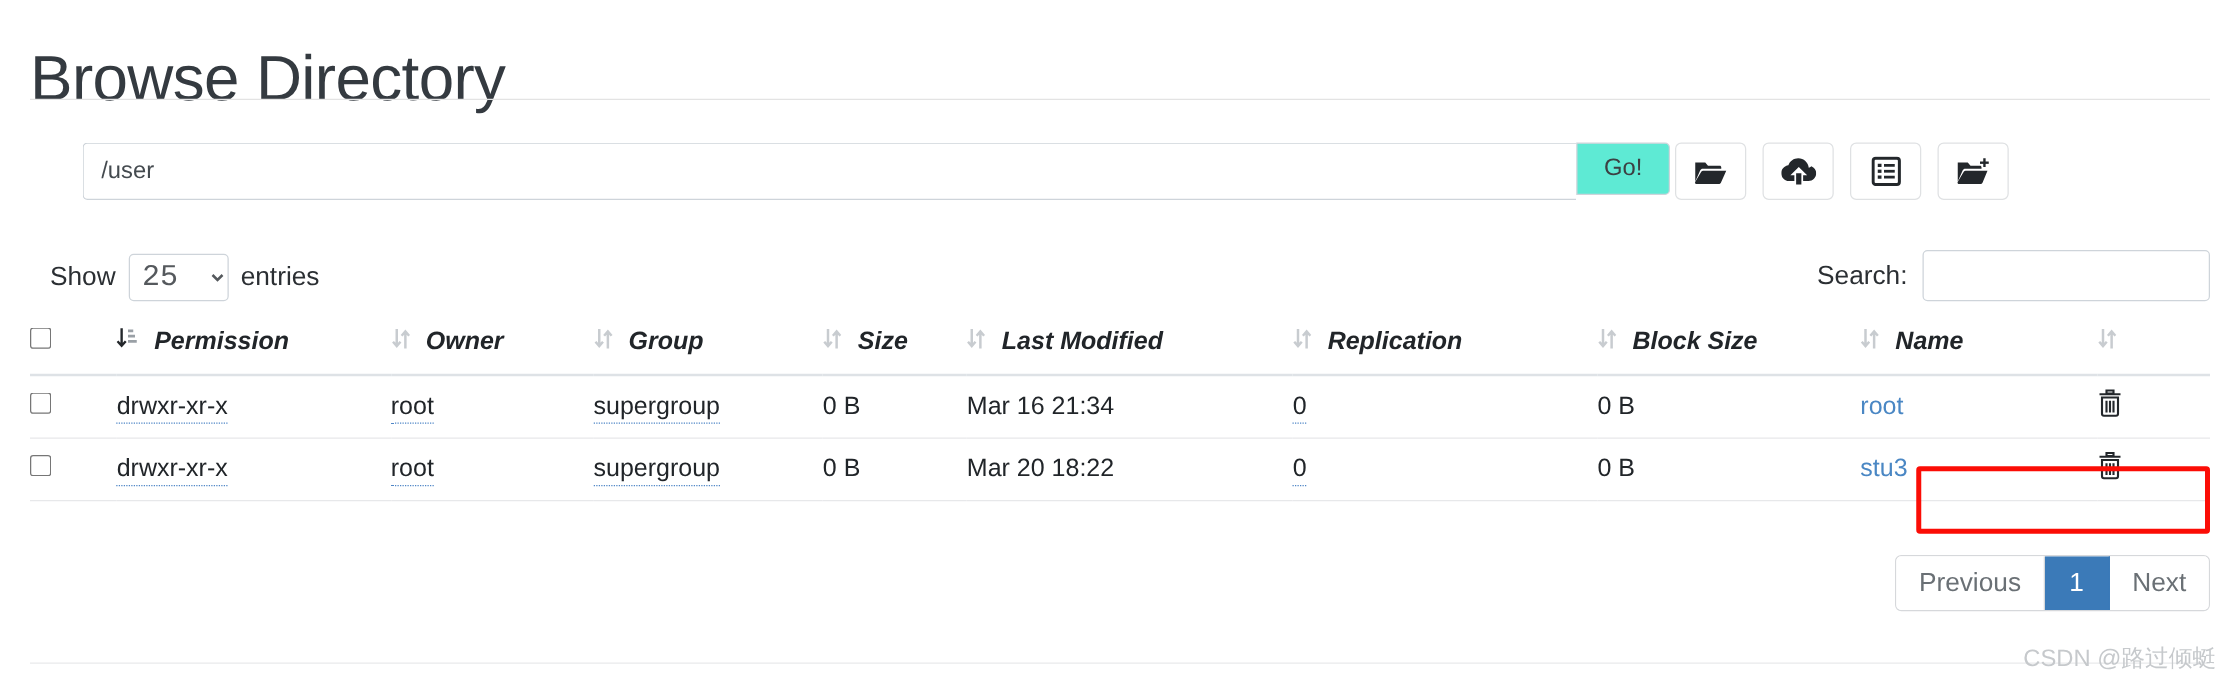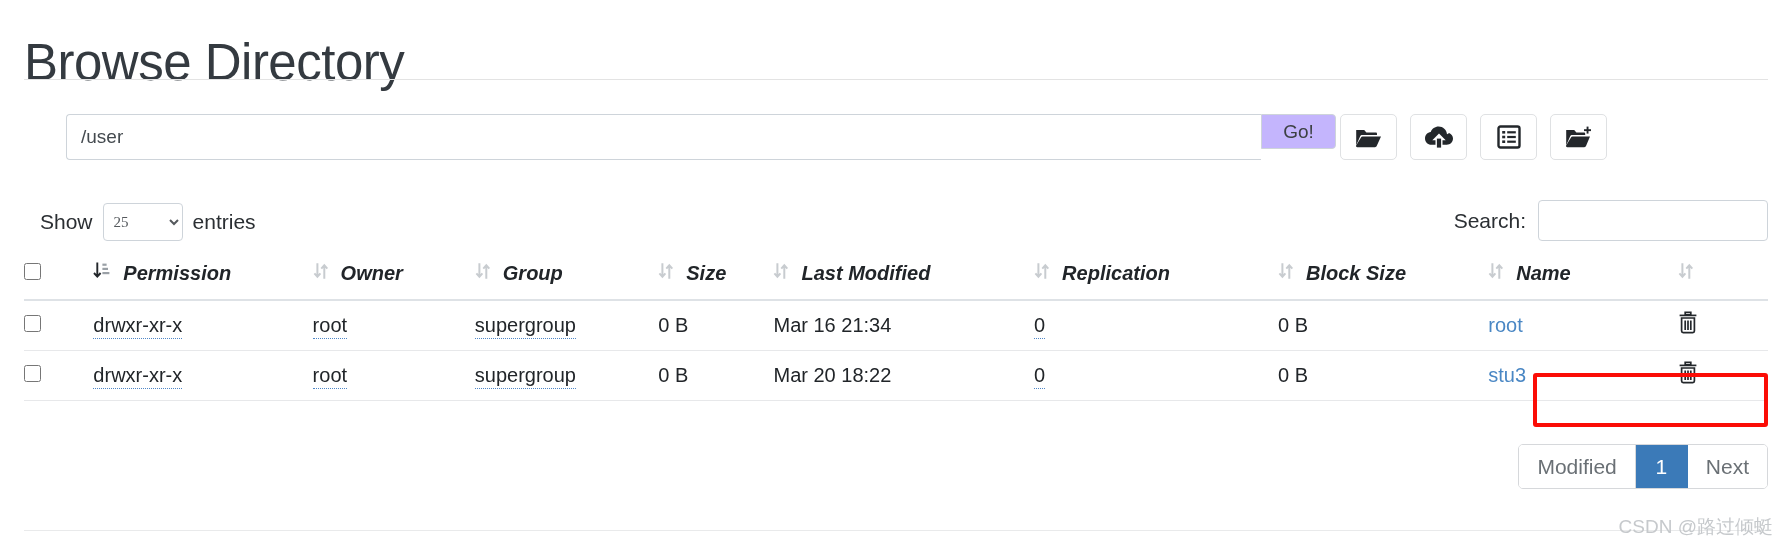--- a/index.html
+++ b/index.html
@@ -70,10 +70,10 @@
   }
   .go-btn {
     width: 75px;
-    height: 35px;
+    height: 42px;
     border: 1px solid #ced4da;
     border-radius: 0 4px 4px 0;
-    background: #c4b5fd;
+    background: #5eead4;
     font-size: 19px;
     font-family: "Liberation Sans", sans-serif;
     color: #3c4043;

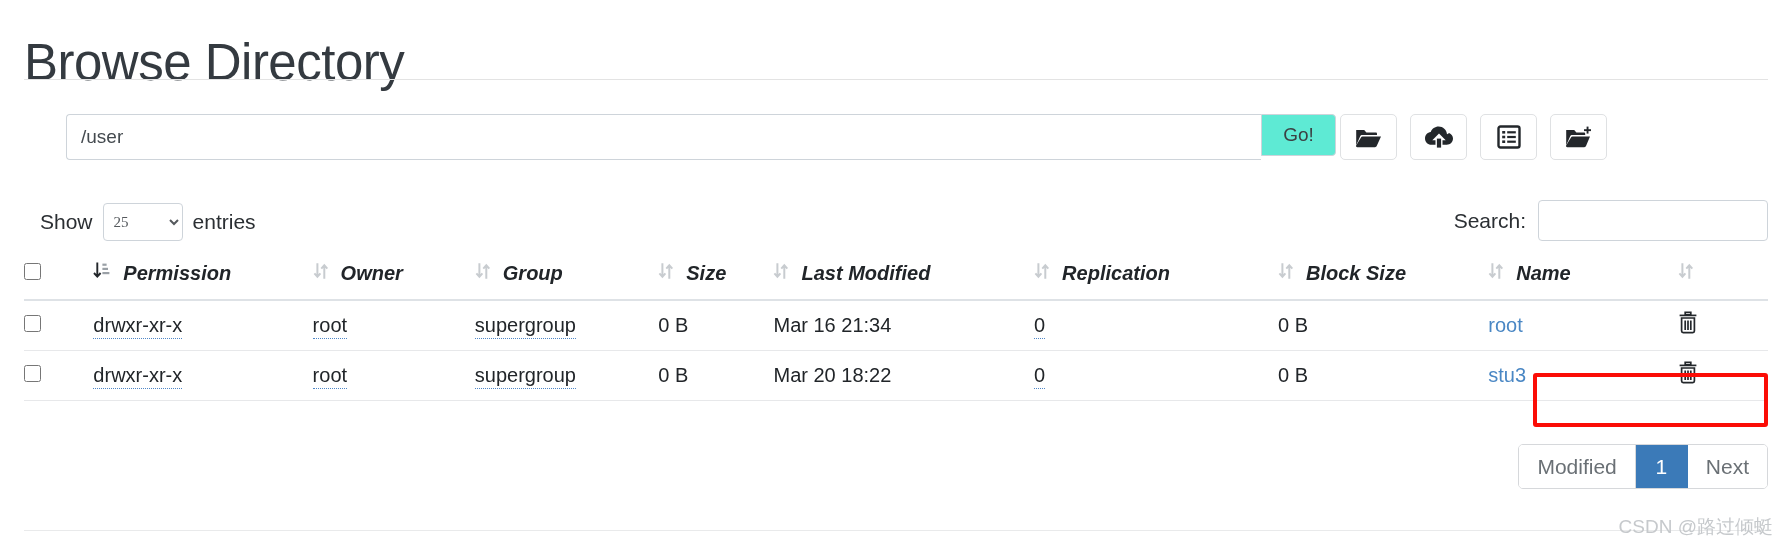--- a/index.html
+++ b/index.html
@@ -117,8 +117,8 @@
     margin: 0 10px;
     height: 38px;
     width: 80px;
-    font-size: 15px;
-    font-family: Liberation Serif, serif;
+    font-size: 24px;
+    font-family: Liberation Mono, monospace;
     color: #55595d;
     border: 1px solid #ced4da;
     border-radius: 4px;

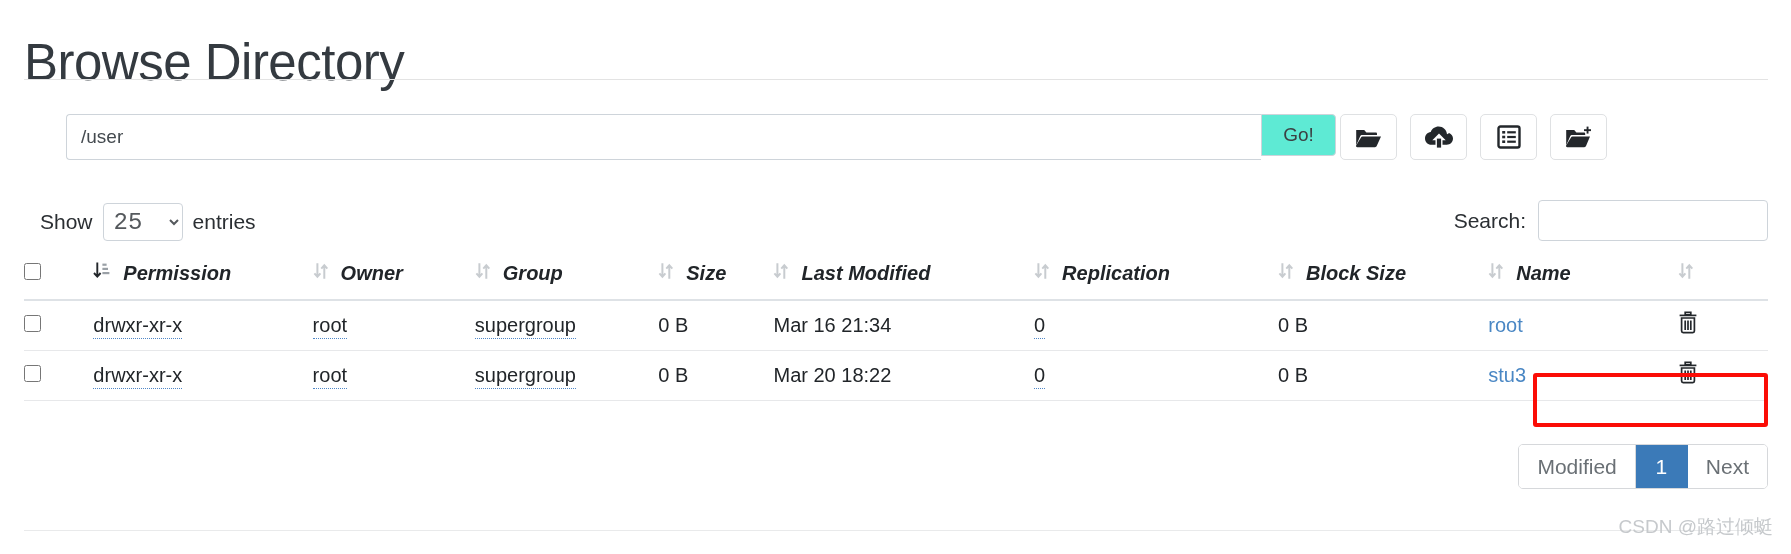--- a/index.html
+++ b/index.html
@@ -565,7 +565,7 @@
 
 
   <div class="pagination">
-    <button class="pg-btn">Modified</button>
+    <button class="pg-btn">Previous</button>
     <button class="pg-btn num active">1</button>
     <button class="pg-btn">Next</button>
   </div>

